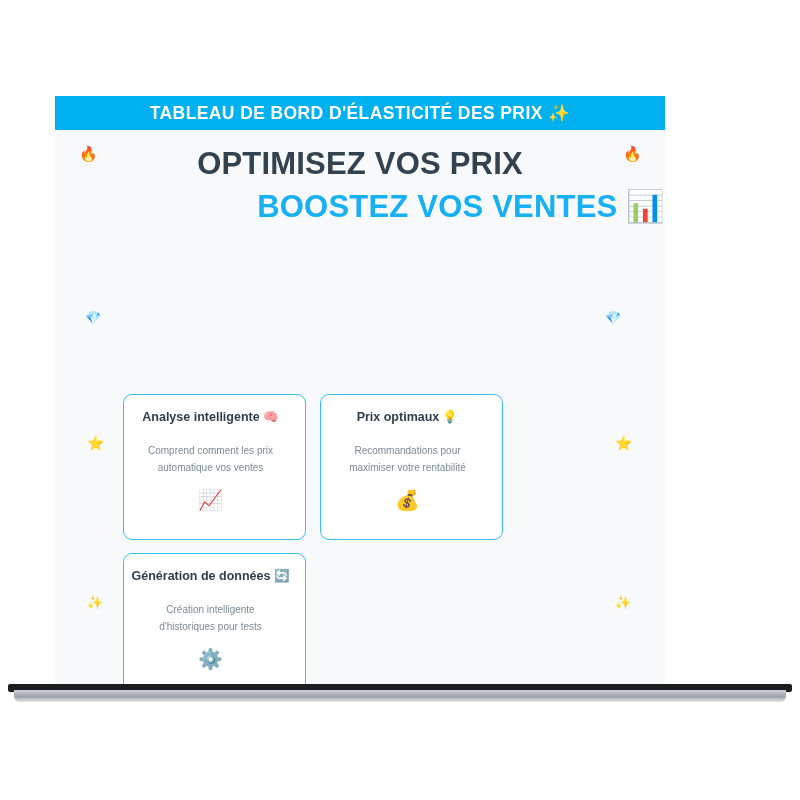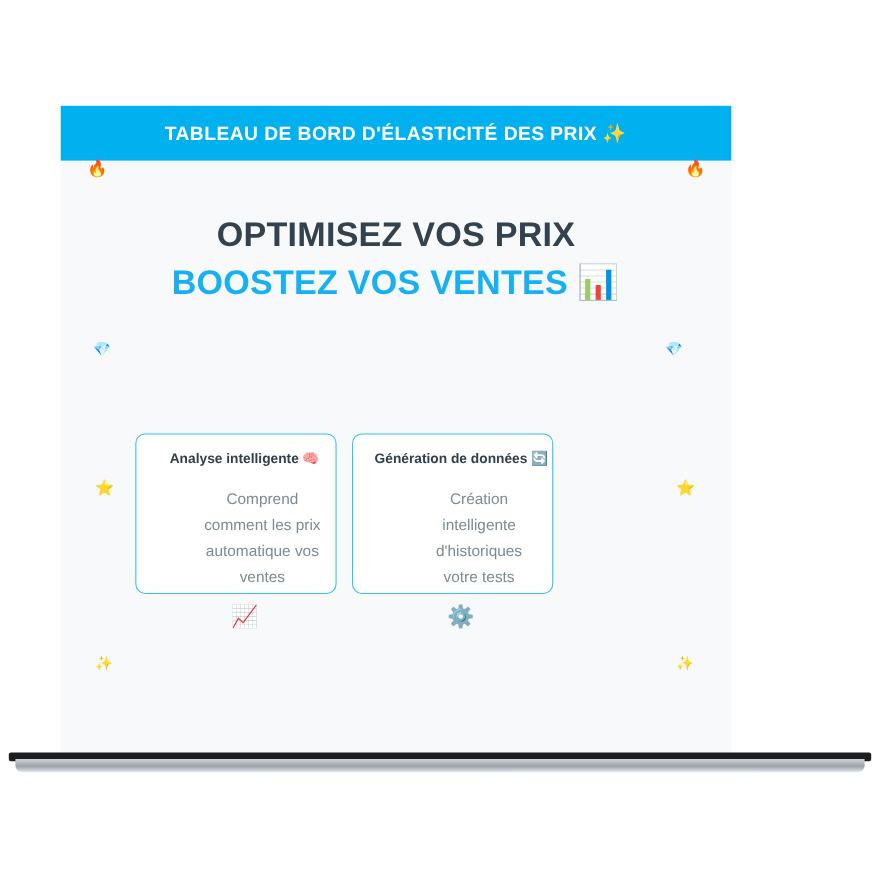--- a/index.html
+++ b/index.html
@@ -55,7 +55,7 @@
     left: 0;
     top: 0;
     width: 610px;
-    height: 50px;
+    height: 34px;
     background: #00b0ef;
     display: flex;
     align-items: center;

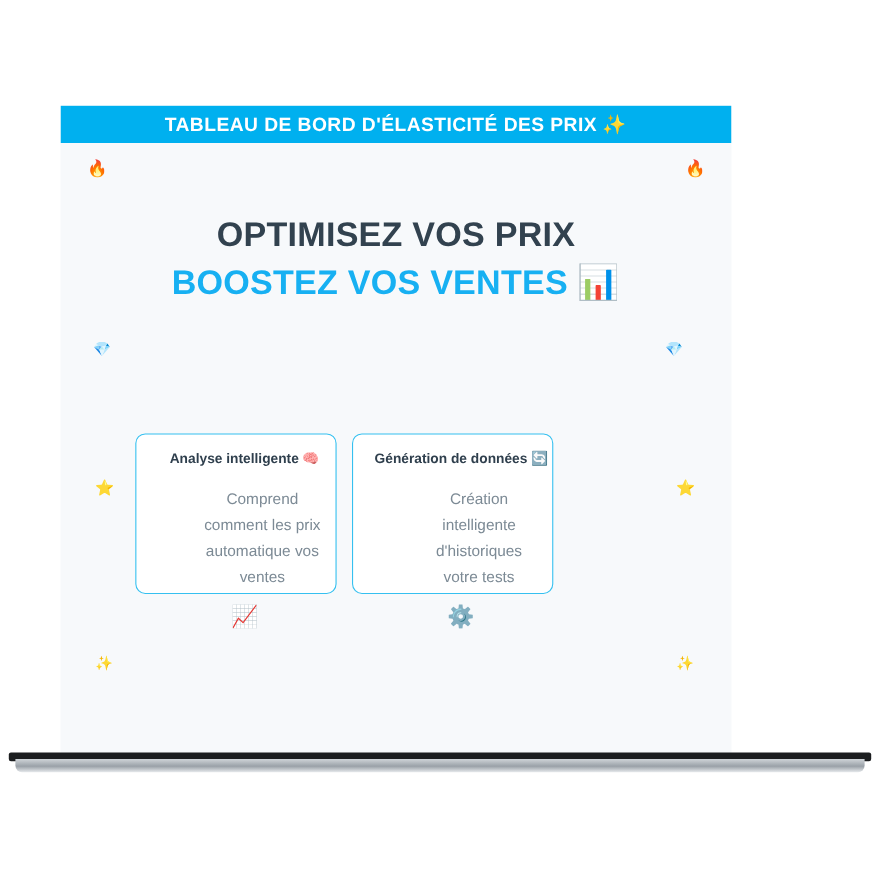--- a/index.html
+++ b/index.html
@@ -79,7 +79,6 @@
     text-align: center;
   }
   .hero-line1 {
-    margin-top: 50px;
     font-size: 31px;
     font-weight: bold;
     color: #32424f;

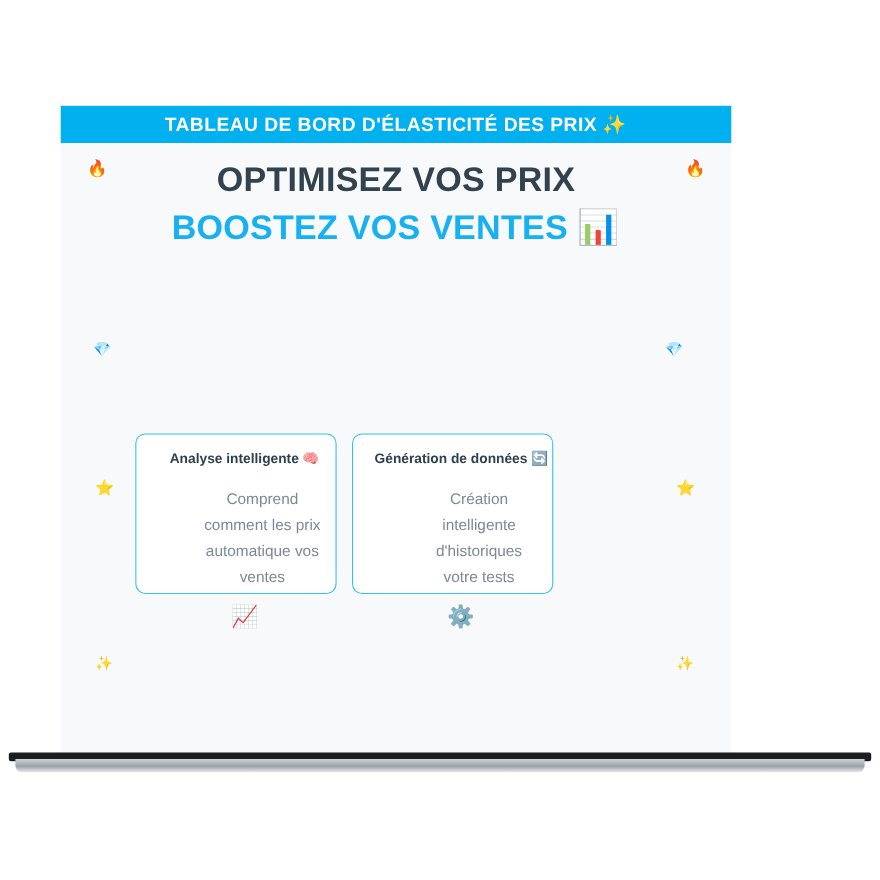--- a/index.html
+++ b/index.html
@@ -90,6 +90,7 @@
     font-weight: bold;
     color: #17b0f2;
     letter-spacing: 0.2px;
+    text-align: right;
   }
   .hero-sub {
     margin-top: 18px;

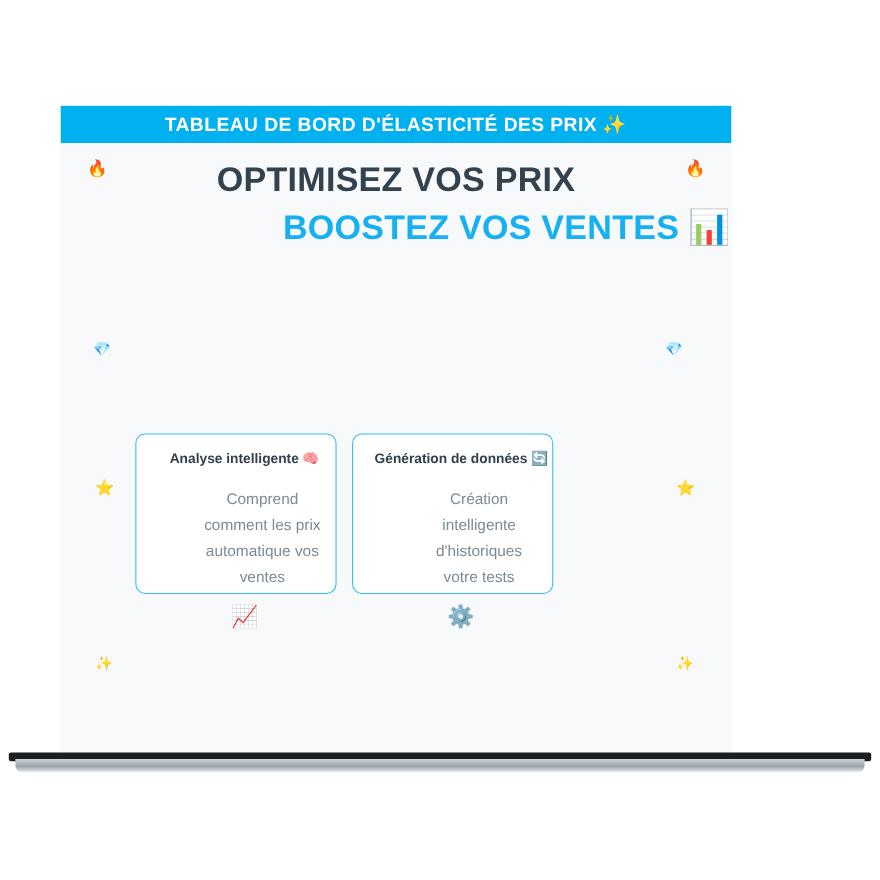--- a/index.html
+++ b/index.html
@@ -117,7 +117,7 @@
     border: 1.4px solid #35c0f0;
     border-radius: 9px;
     box-sizing: border-box;
-    padding: 16px 10px 10px 26px;
+    padding: 16px 10px 10px 2px;
     text-align: center;
     display: flex;
     flex-direction: column;

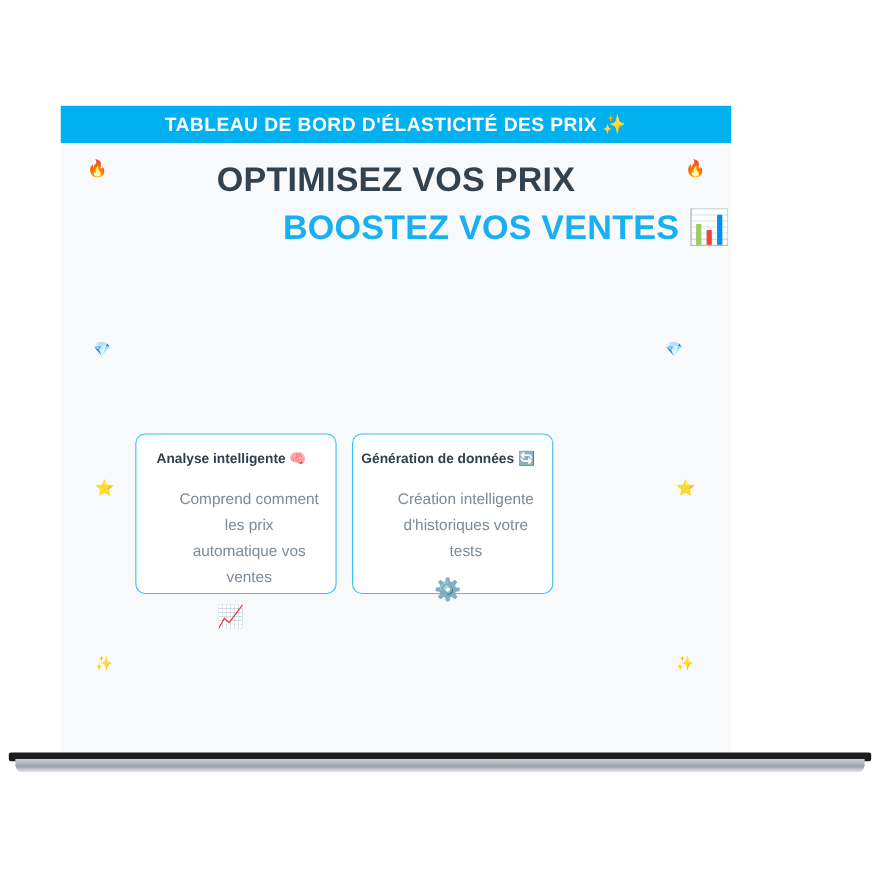--- a/index.html
+++ b/index.html
@@ -199,6 +199,17 @@
       </div>
 
 
+      <div class="card">
+        <div class="card-title">
+          <span>Prix optimaux</span>
+          <span class="emoji">💡</span>
+        </div>
+        <div class="card-desc">
+          <div>Recommandations pour</div>
+          <div>maximiser votre rentabilité</div>
+        </div>
+        <div class="card-icon">💰</div>
+      </div>
 
       <div class="card">
         <div class="card-title">

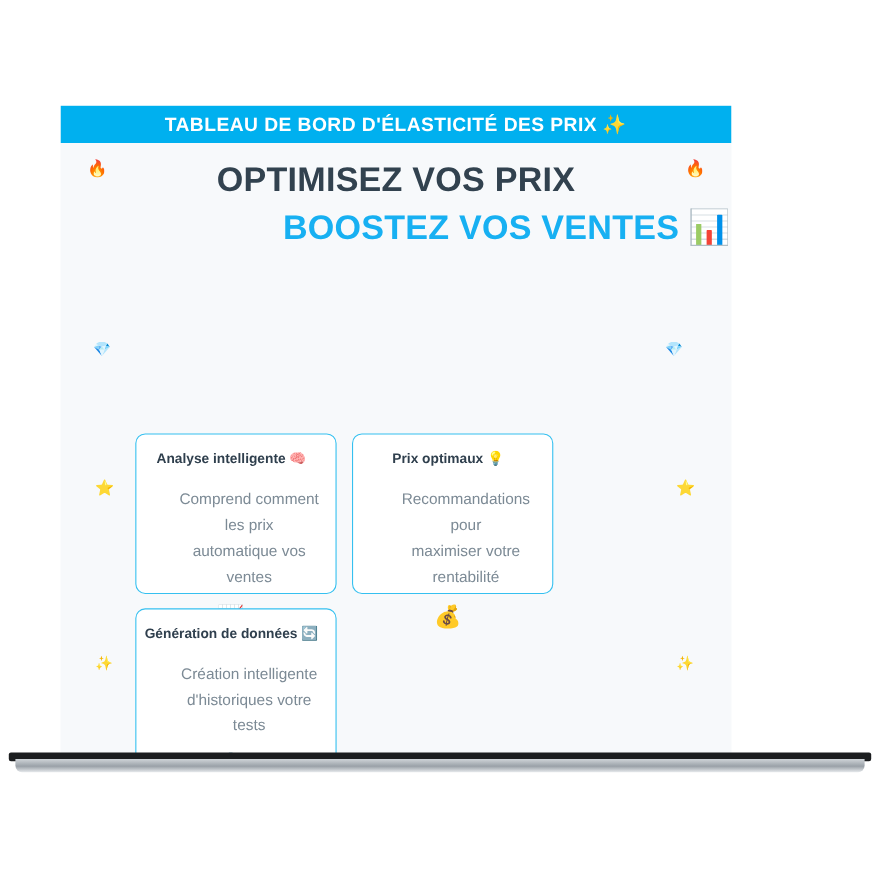--- a/index.html
+++ b/index.html
@@ -133,10 +133,9 @@
   .card-title .emoji { font-size: 12.5px; }
   .card-desc {
     margin-top: 17px;
-    font-size: 14px;
+    font-size: 10px;
     color: #7c8a95;
     line-height: 1.7;
-    margin-left: 32px;
   }
   .card-icon {
     margin-top: 14px;

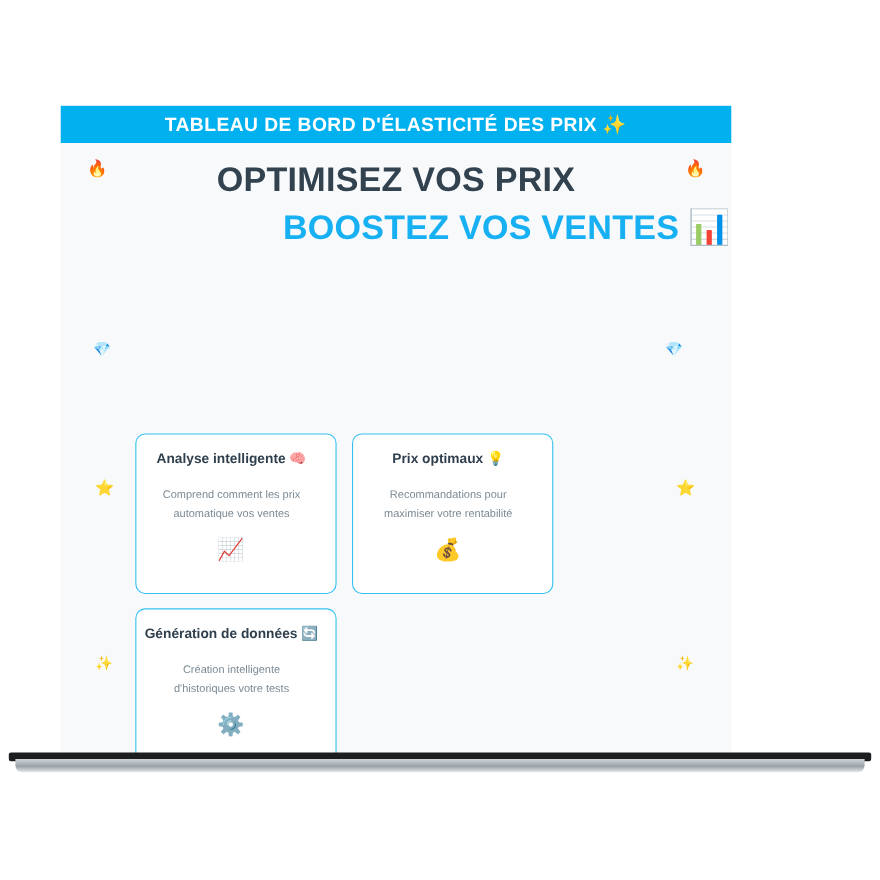--- a/index.html
+++ b/index.html
@@ -217,7 +217,7 @@
         </div>
         <div class="card-desc">
           <div>Création intelligente</div>
-          <div>d'historiques votre tests</div>
+          <div>d'historiques pour tests</div>
         </div>
         <div class="card-icon">⚙️</div>
       </div>

